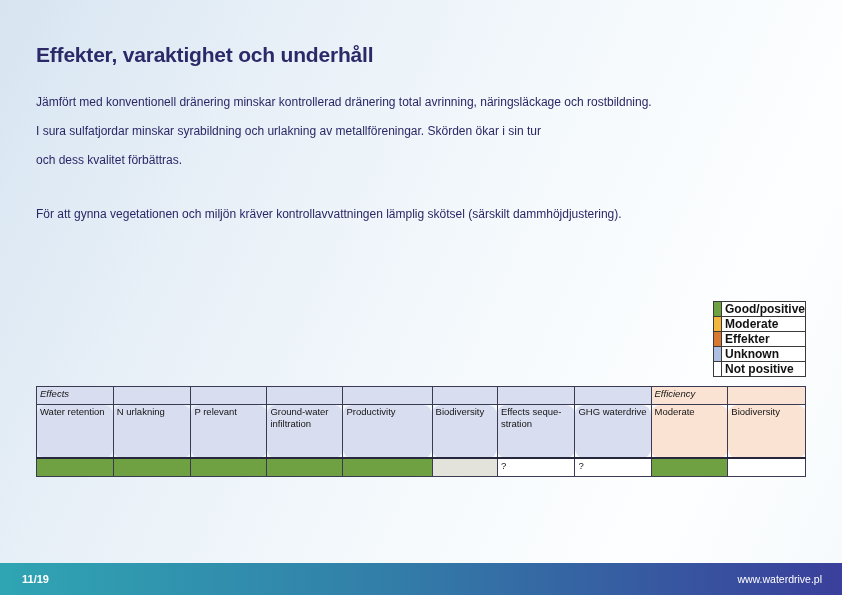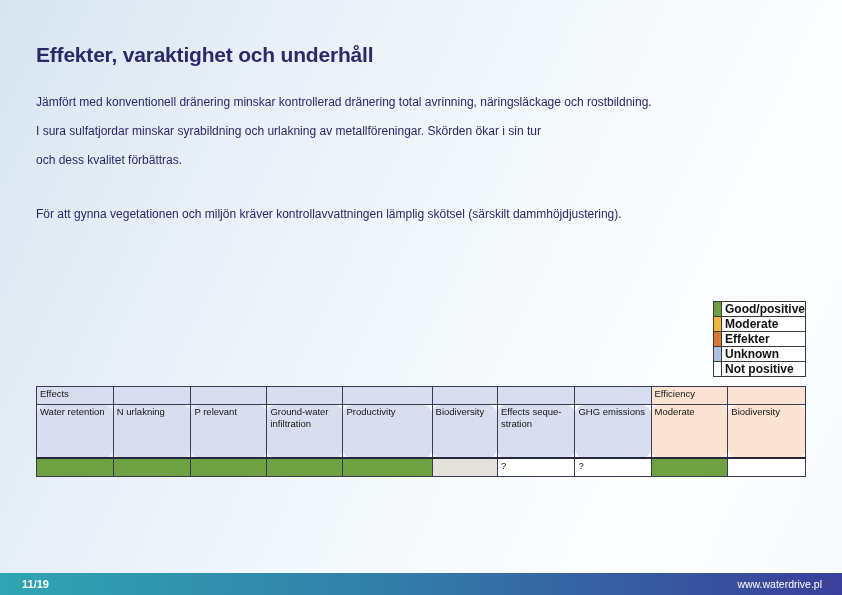--- a/index.html
+++ b/index.html
@@ -73,7 +73,7 @@
     line-height: 11.5px;
     overflow: hidden;
   }
-  .etable .grow td, .etable .gcell { height: 18px; }
+  .etable .grow td, .etable .gcell { height: 18px; font-style: italic; }
   .etable .hrow td { height: 53px; border-radius: 9px; }
   .etable .rrow td { height: 19px; border-top: 2px solid #26263d; }
   .effects    { background: #d9ddf0; }

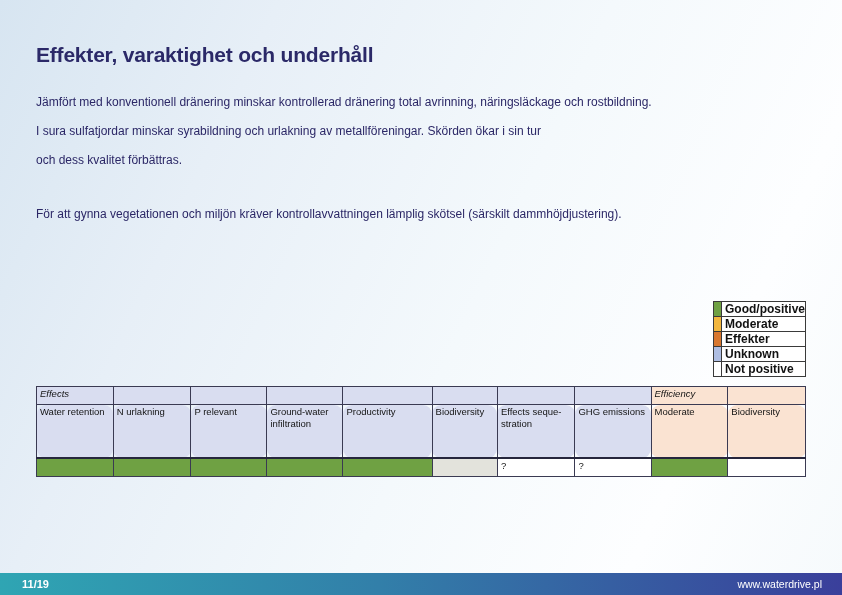--- a/index.html
+++ b/index.html
@@ -169,7 +169,7 @@
             <td class="hcell effects">Productivity</td>
             <td class="hcell effects">Biodiversity</td>
             <td class="hcell effects">Effects seque-stration</td>
-            <td class="hcell effects">GHG emissions</td>
+            <td class="hcell effects">GHG waterdrive</td>
             <td class="hcell efficiency">Moderate</td>
             <td class="hcell efficiency">Biodiversity</td>
           </tr>

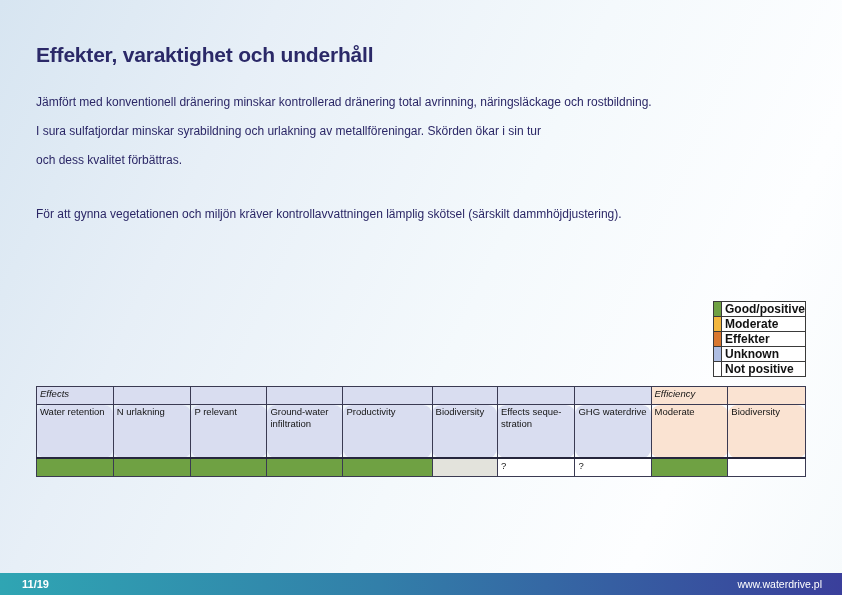--- a/index.html
+++ b/index.html
@@ -87,7 +87,7 @@
     position: absolute;
     left: 0; bottom: 0;
     width: 100%;
-    height: 22px;
+    height: 32px;
     background: linear-gradient(90deg, #2fa5b3 0%, #327fa9 45%, #3a3f9b 100%);
     display: flex;
     align-items: center;

